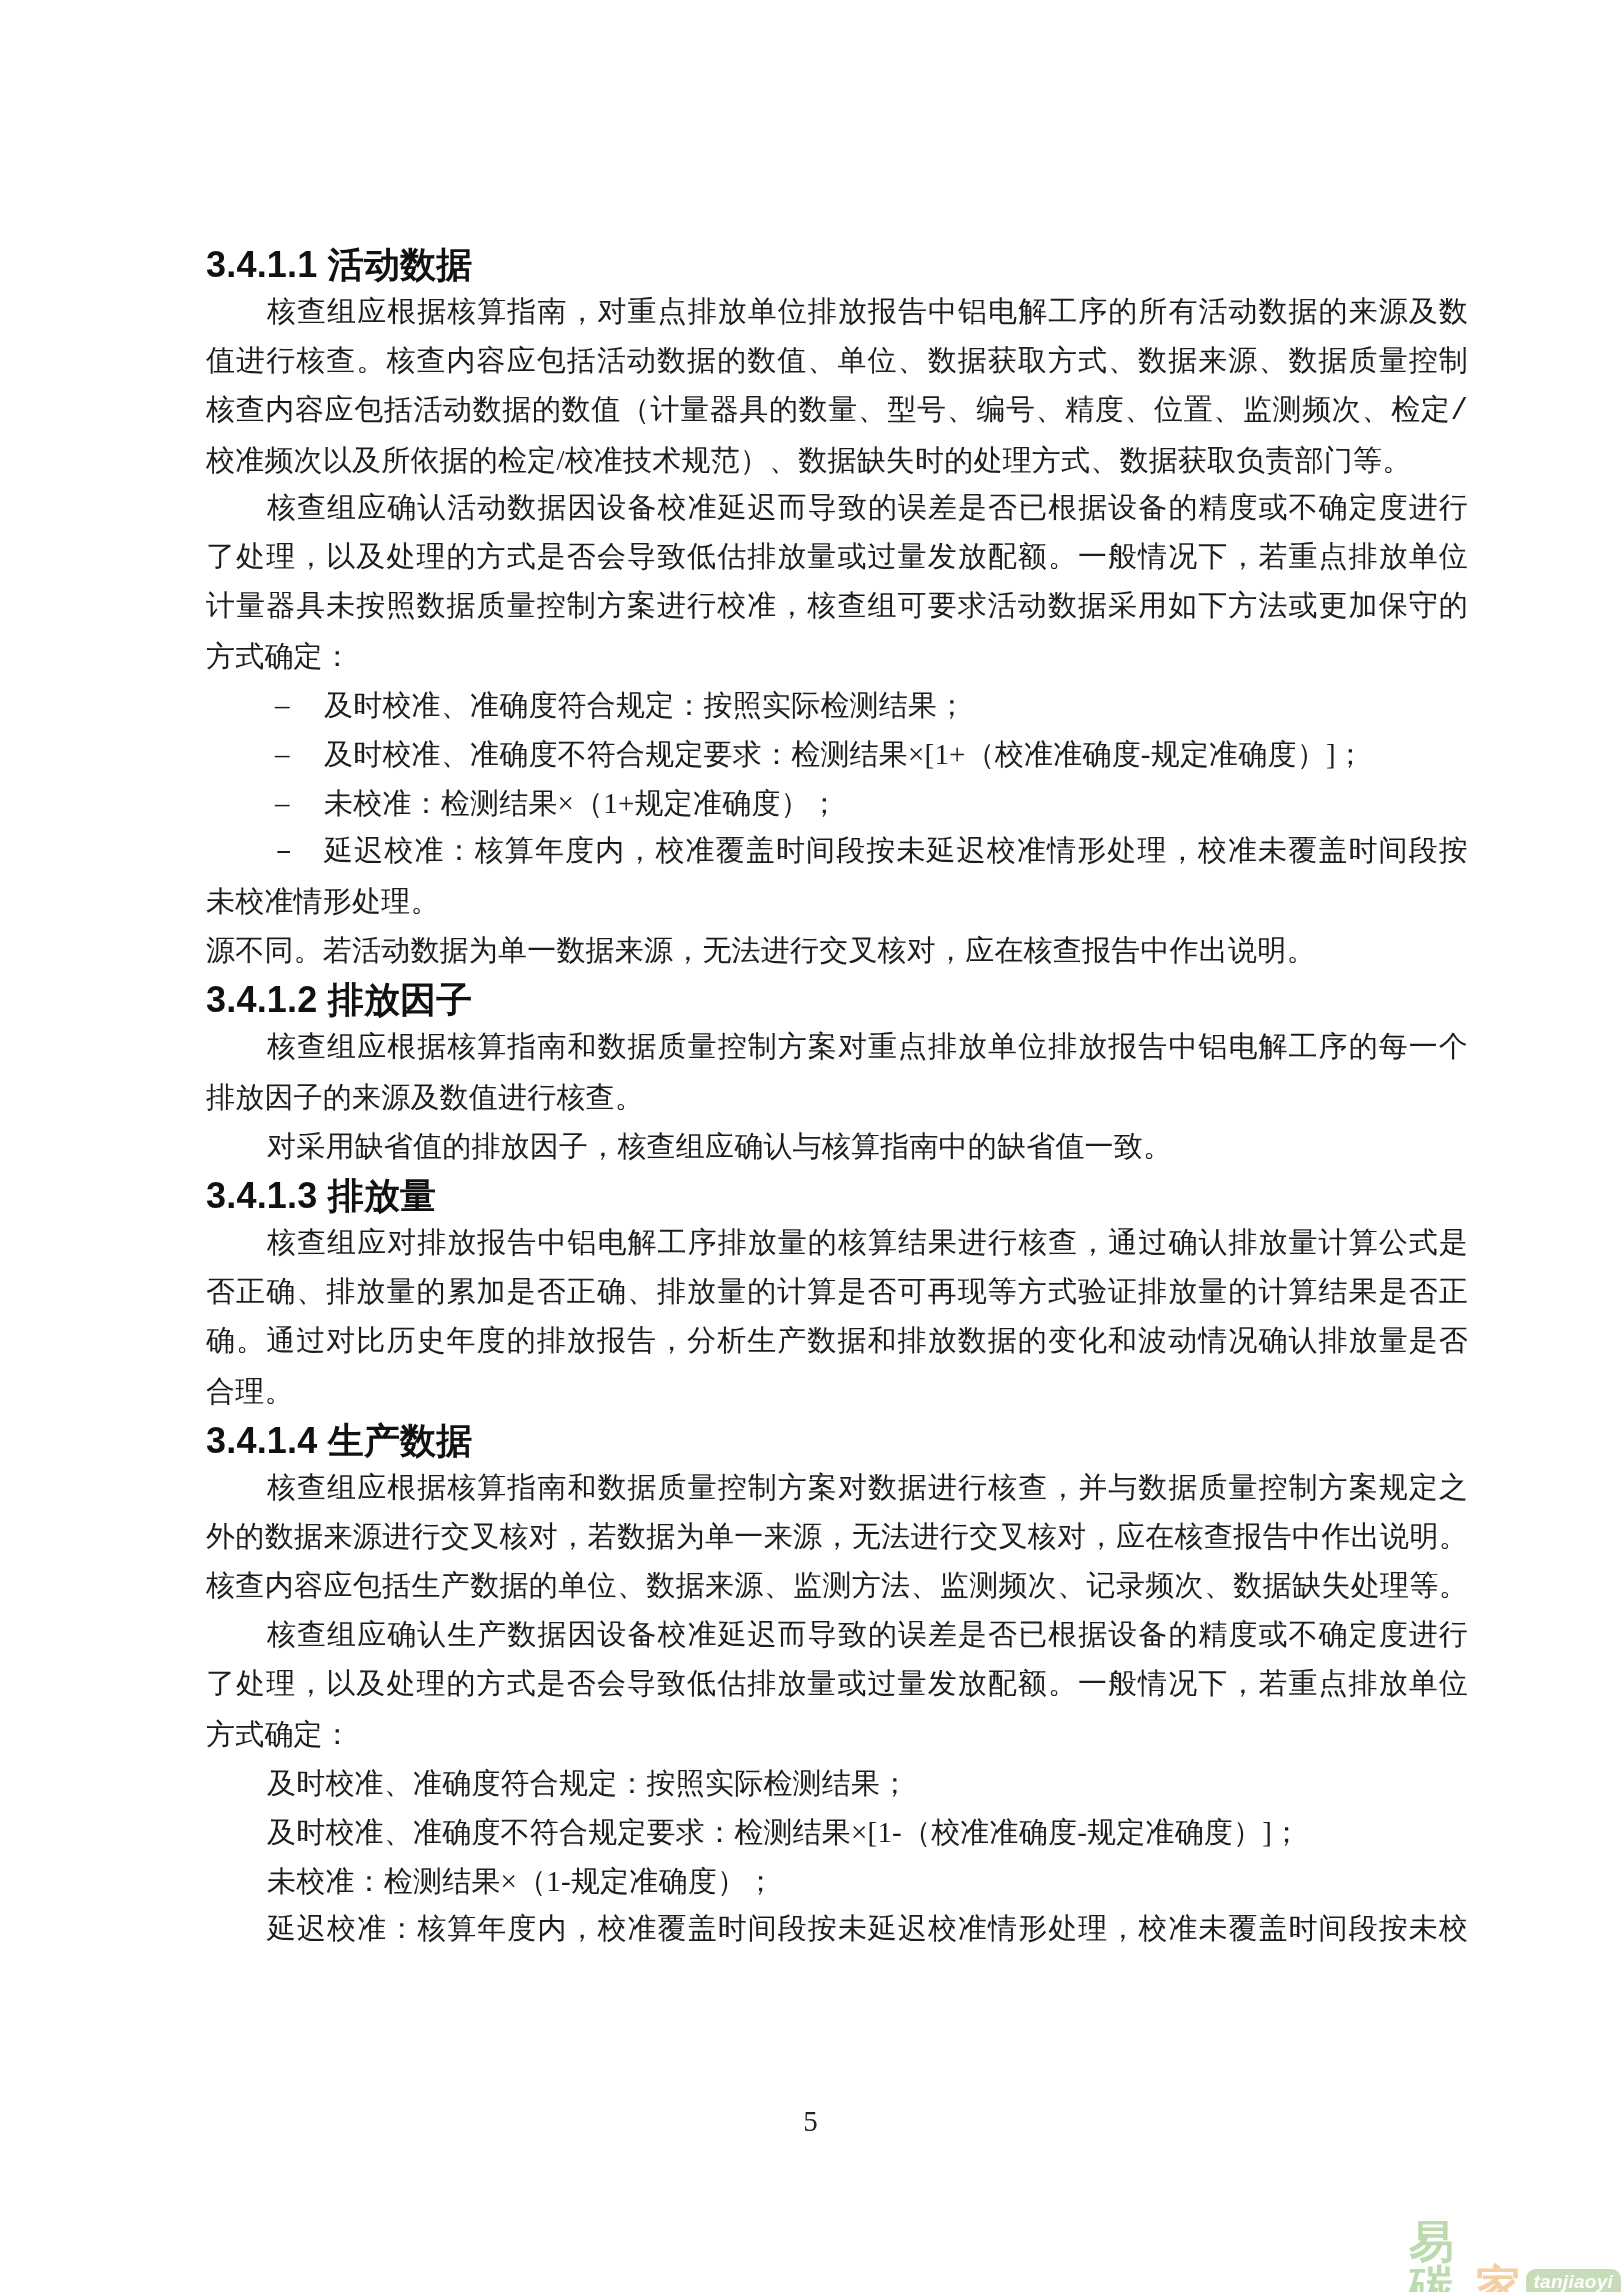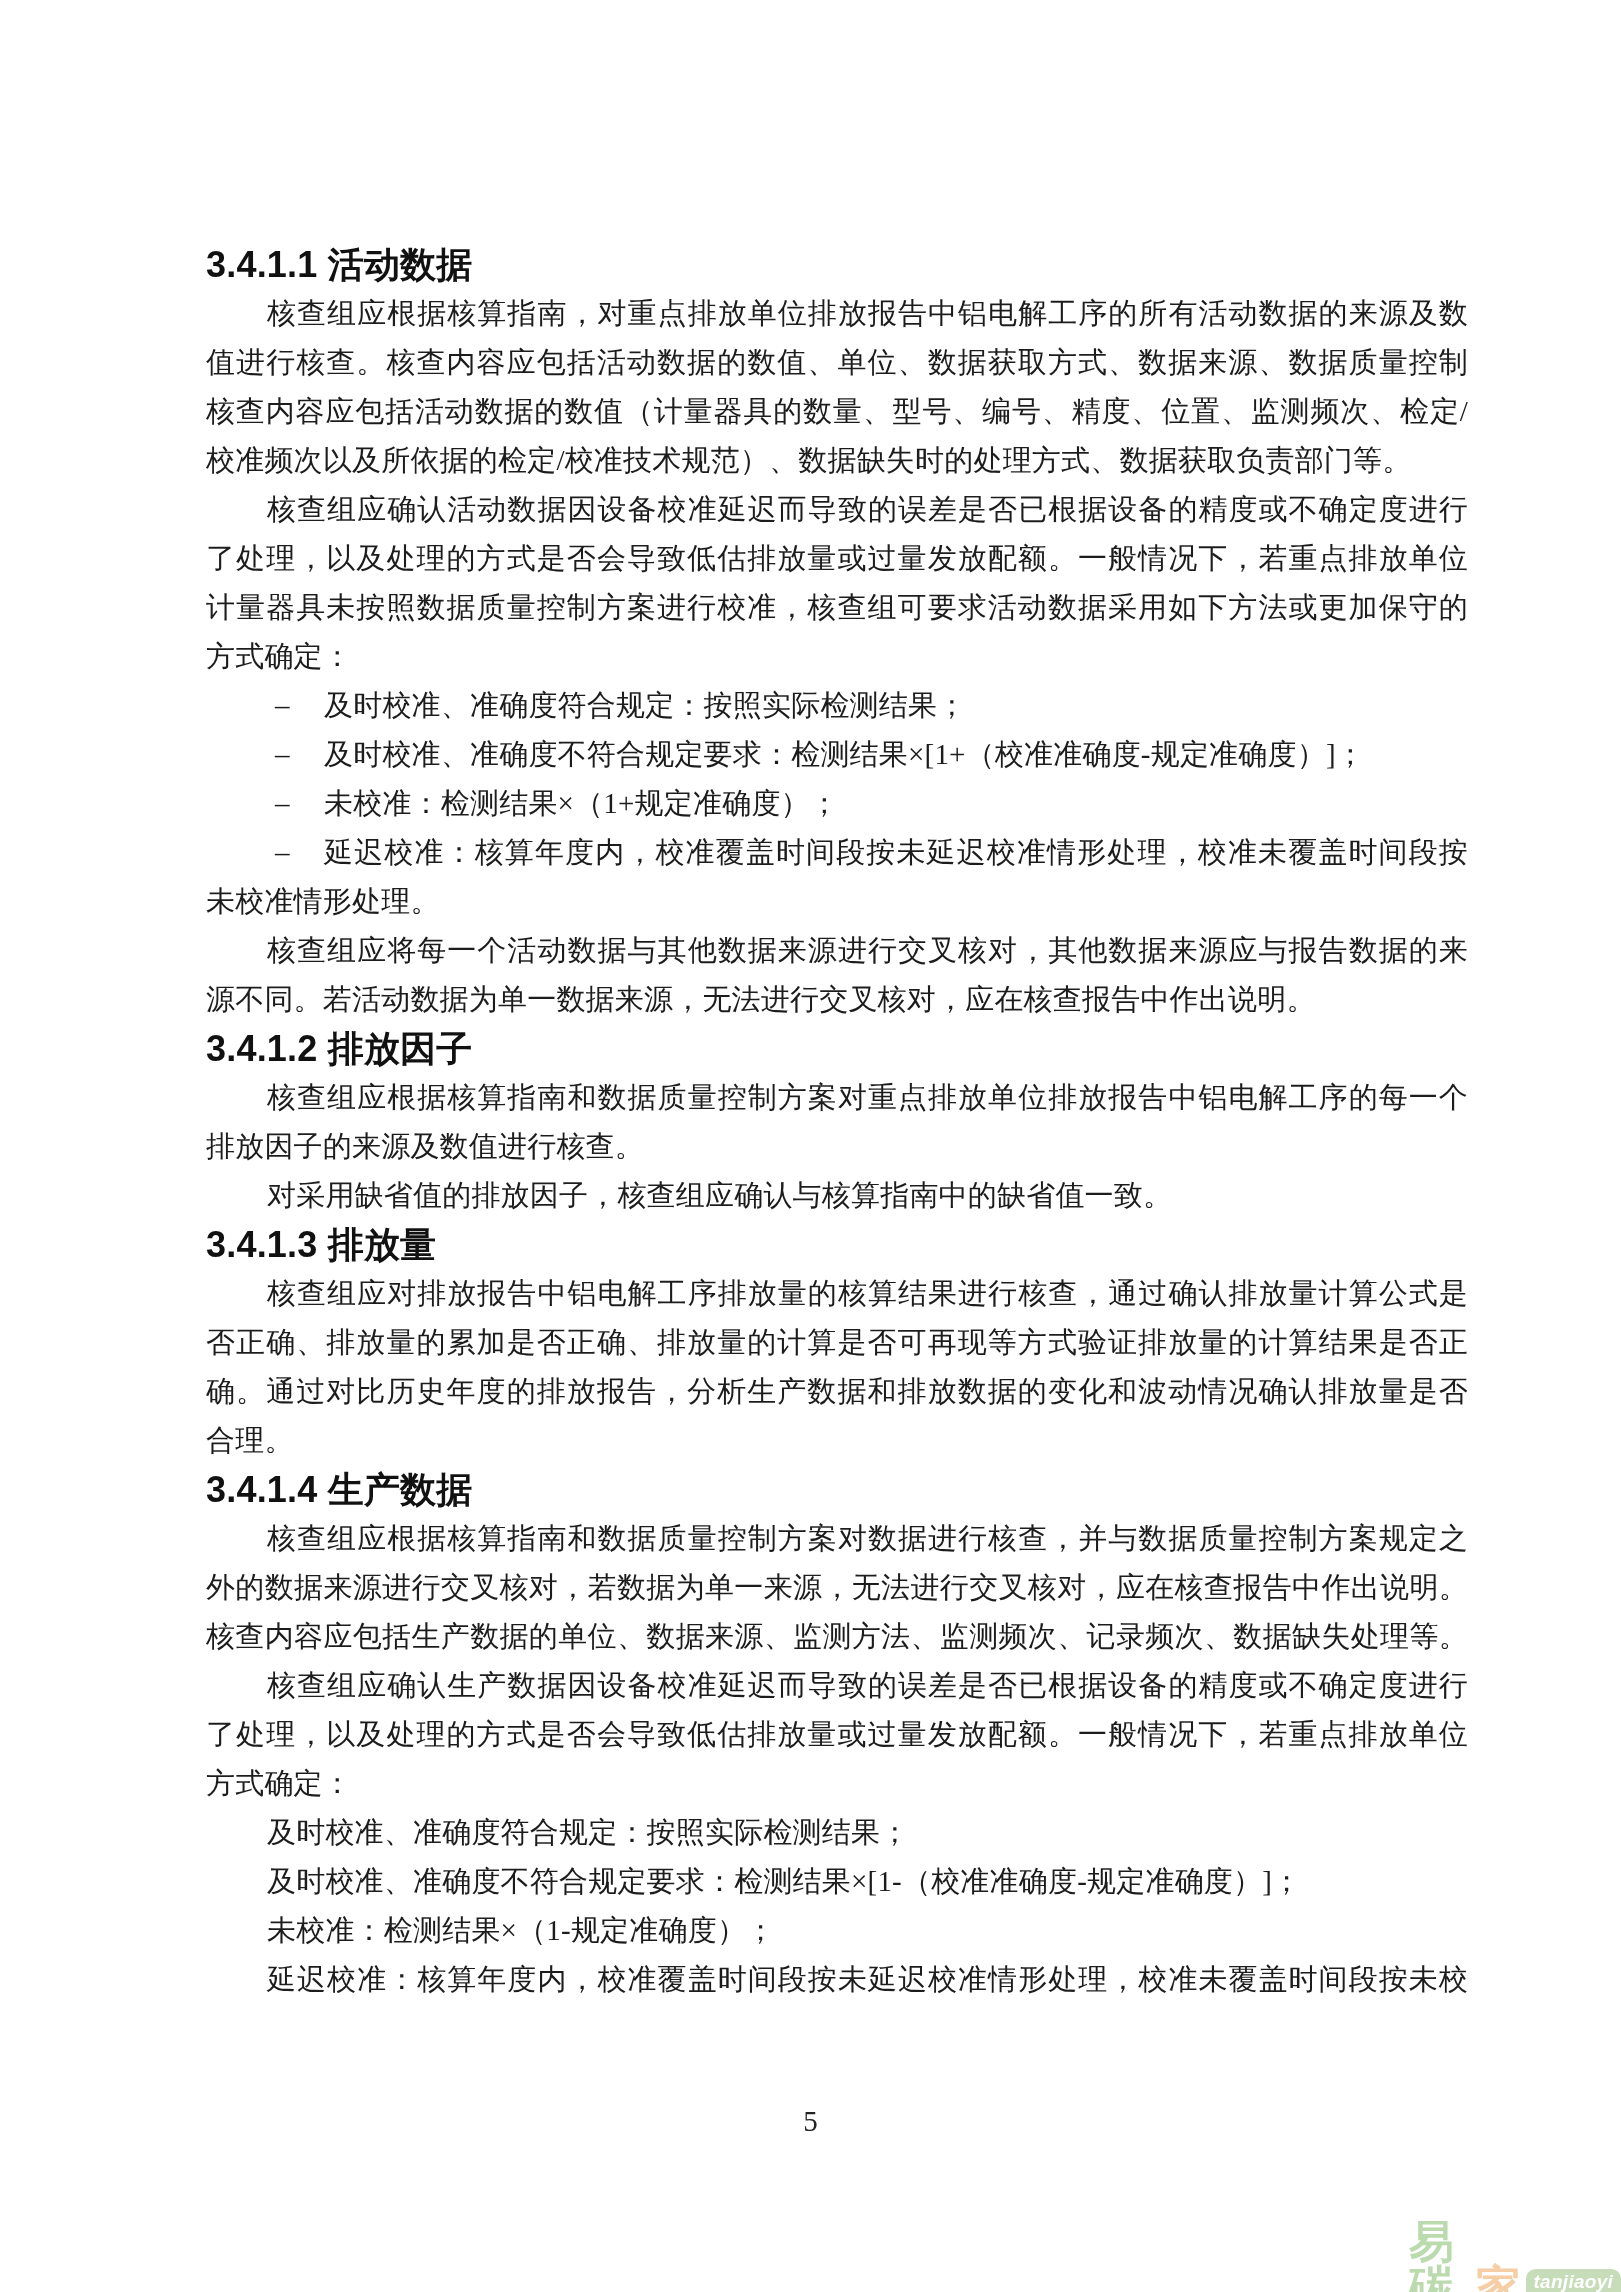--- a/index.html
+++ b/index.html
@@ -29,7 +29,7 @@
     color: #111;
   }
   .indent { text-indent: 61px; }
-  .full { text-align: justify; text-align-last: justify; }
+  .full { text-align: justify; text-align-last: justify; font-family: Liberation Mono, monospace; }
   .bullet { position: relative; padding-left: 118px; }
   .bullet .dash { position: absolute; left: 69px; top: 0; text-indent: 0; }
   .pagenum {

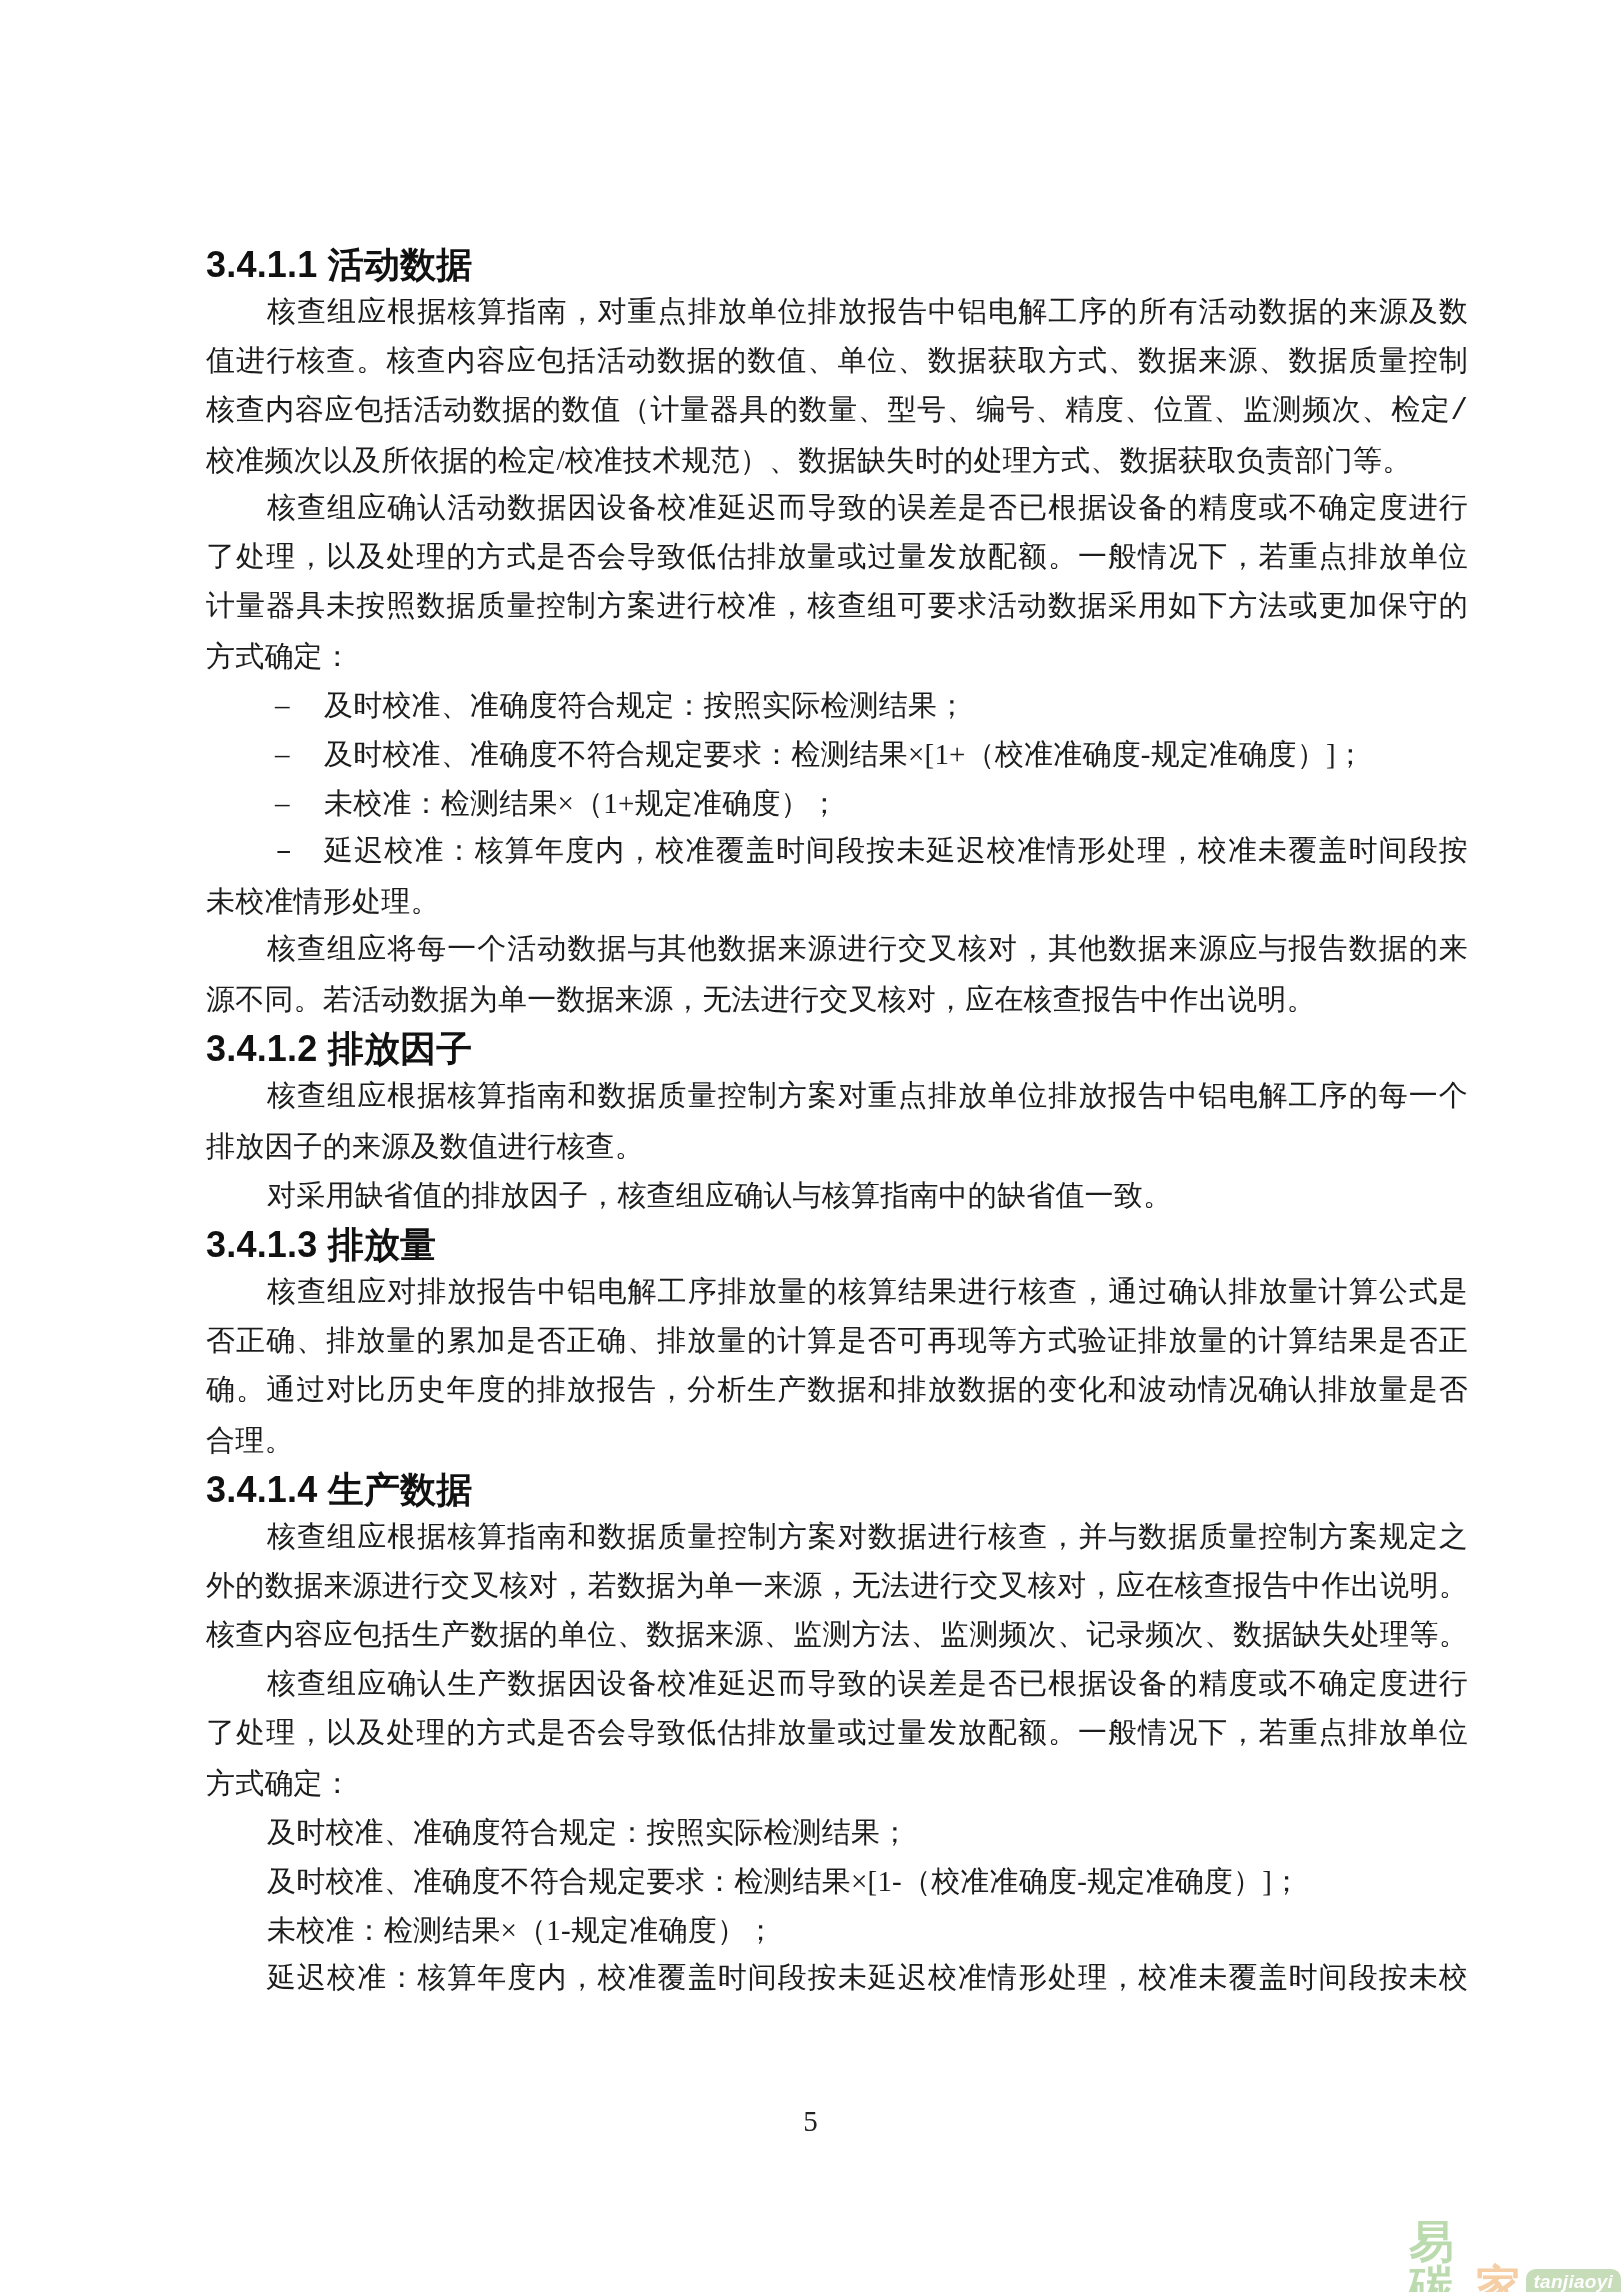--- a/index.html
+++ b/index.html
@@ -96,7 +96,6 @@
   </div>
   <div class="ln">未校准情形处理。</div>
 
-  <div class="ln indent full">核查组应将每一个活动数据与其他数据来源进行交叉核对，其他数据来源应与报告数据的来</div>
   <div class="ln">源不同。若活动数据为单一数据来源，无法进行交叉核对，应在核查报告中作出说明。</div>
 
   <div class="ln h">3.4.1.2 排放因子</div>

